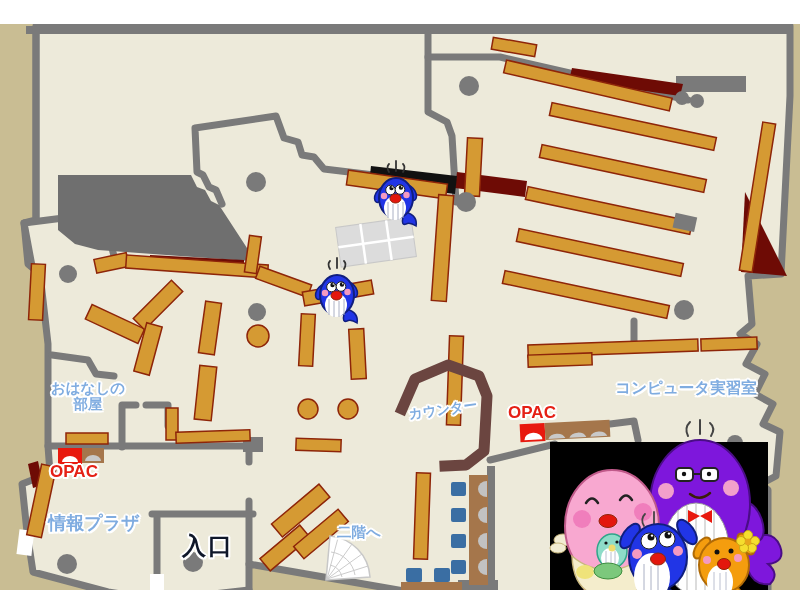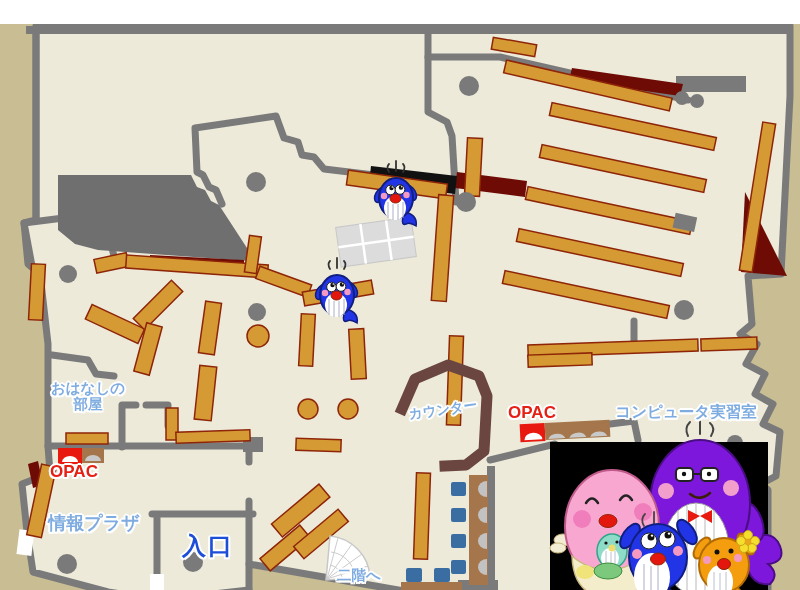--- a/index.html
+++ b/index.html
@@ -18,7 +18,7 @@
   .lbl-nikai{left:318px;top:543px;width:82px;font-size:14.5px;font-family:Liberation Serif, serif;}
   .lbl-counter{left:392px;top:378px;width:102px;font-size:13.5px;transform:rotate(-8deg);}
   .lbl-opac-right{left:496px;top:379px;width:72px;font-size:17px;color:#E52015;}
-  .lbl-computer{left:604px;top:379px;width:164px;font-size:15.5px;}
+  .lbl-computer{left:604px;top:355px;width:164px;font-size:15.5px;}
 </style>
 </head>
 <body>

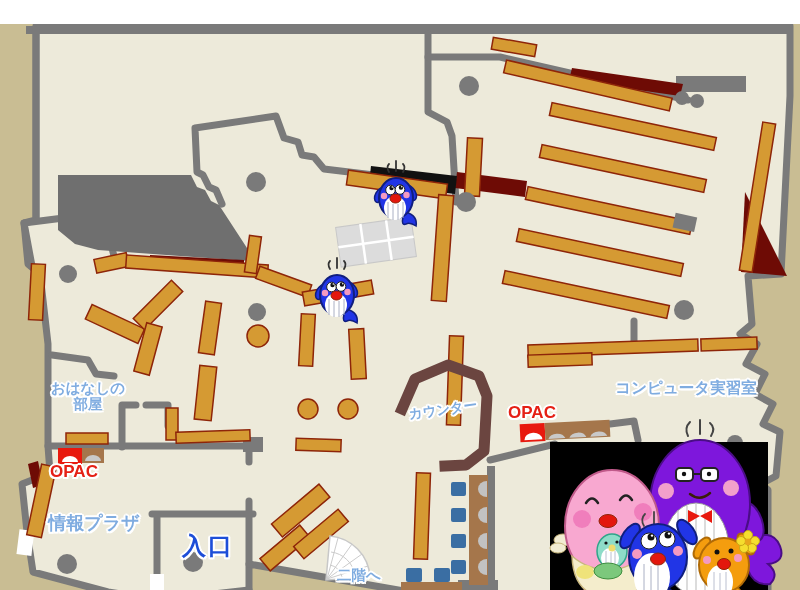--- a/index.html
+++ b/index.html
@@ -14,7 +14,7 @@
   .lbl-kodomo{left:105px;top:390px;width:78px;font-size:11.5px;}
   .lbl-opac-left{left:38px;top:438px;width:72px;font-size:17px;color:#E52015;}
   .lbl-joho{left:42px;top:489px;width:104px;font-size:18px;}
-  .lbl-entrance{left:166px;top:509px;width:84px;font-size:24px;color:#1d4ed8;letter-spacing:2px;}
+  .lbl-entrance{left:166px;top:509px;width:84px;font-size:24px;color:#0f172a;letter-spacing:2px;}
   .lbl-nikai{left:318px;top:543px;width:82px;font-size:14.5px;font-family:Liberation Serif, serif;}
   .lbl-counter{left:392px;top:378px;width:102px;font-size:13.5px;transform:rotate(-8deg);}
   .lbl-opac-right{left:496px;top:379px;width:72px;font-size:17px;color:#E52015;}

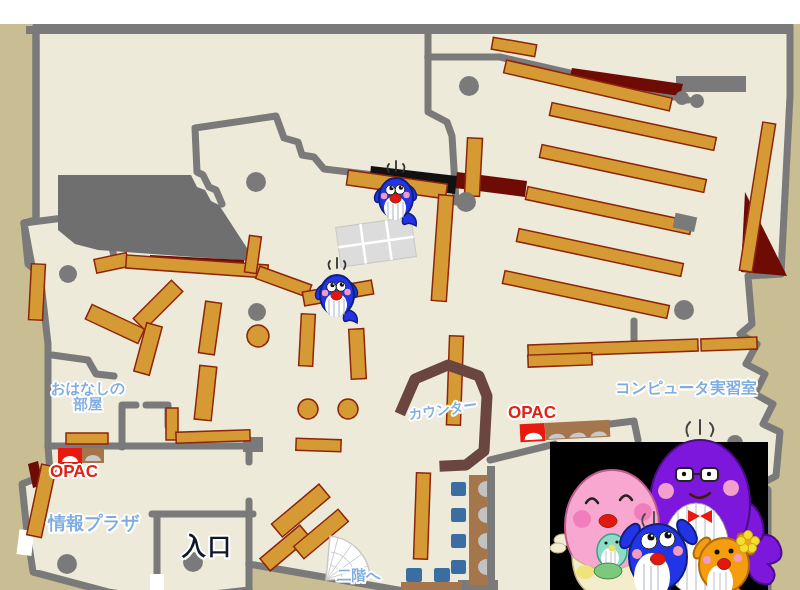--- a/index.html
+++ b/index.html
@@ -15,7 +15,7 @@
   .lbl-opac-left{left:38px;top:438px;width:72px;font-size:17px;color:#E52015;}
   .lbl-joho{left:42px;top:489px;width:104px;font-size:18px;}
   .lbl-entrance{left:166px;top:509px;width:84px;font-size:24px;color:#0f172a;letter-spacing:2px;}
-  .lbl-nikai{left:318px;top:543px;width:82px;font-size:14.5px;font-family:Liberation Serif, serif;}
+  .lbl-nikai{left:318px;top:500px;width:82px;font-size:14.5px;font-family:Liberation Serif, serif;}
   .lbl-counter{left:392px;top:378px;width:102px;font-size:13.5px;transform:rotate(-8deg);}
   .lbl-opac-right{left:496px;top:379px;width:72px;font-size:17px;color:#E52015;}
   .lbl-computer{left:604px;top:355px;width:164px;font-size:15.5px;}

